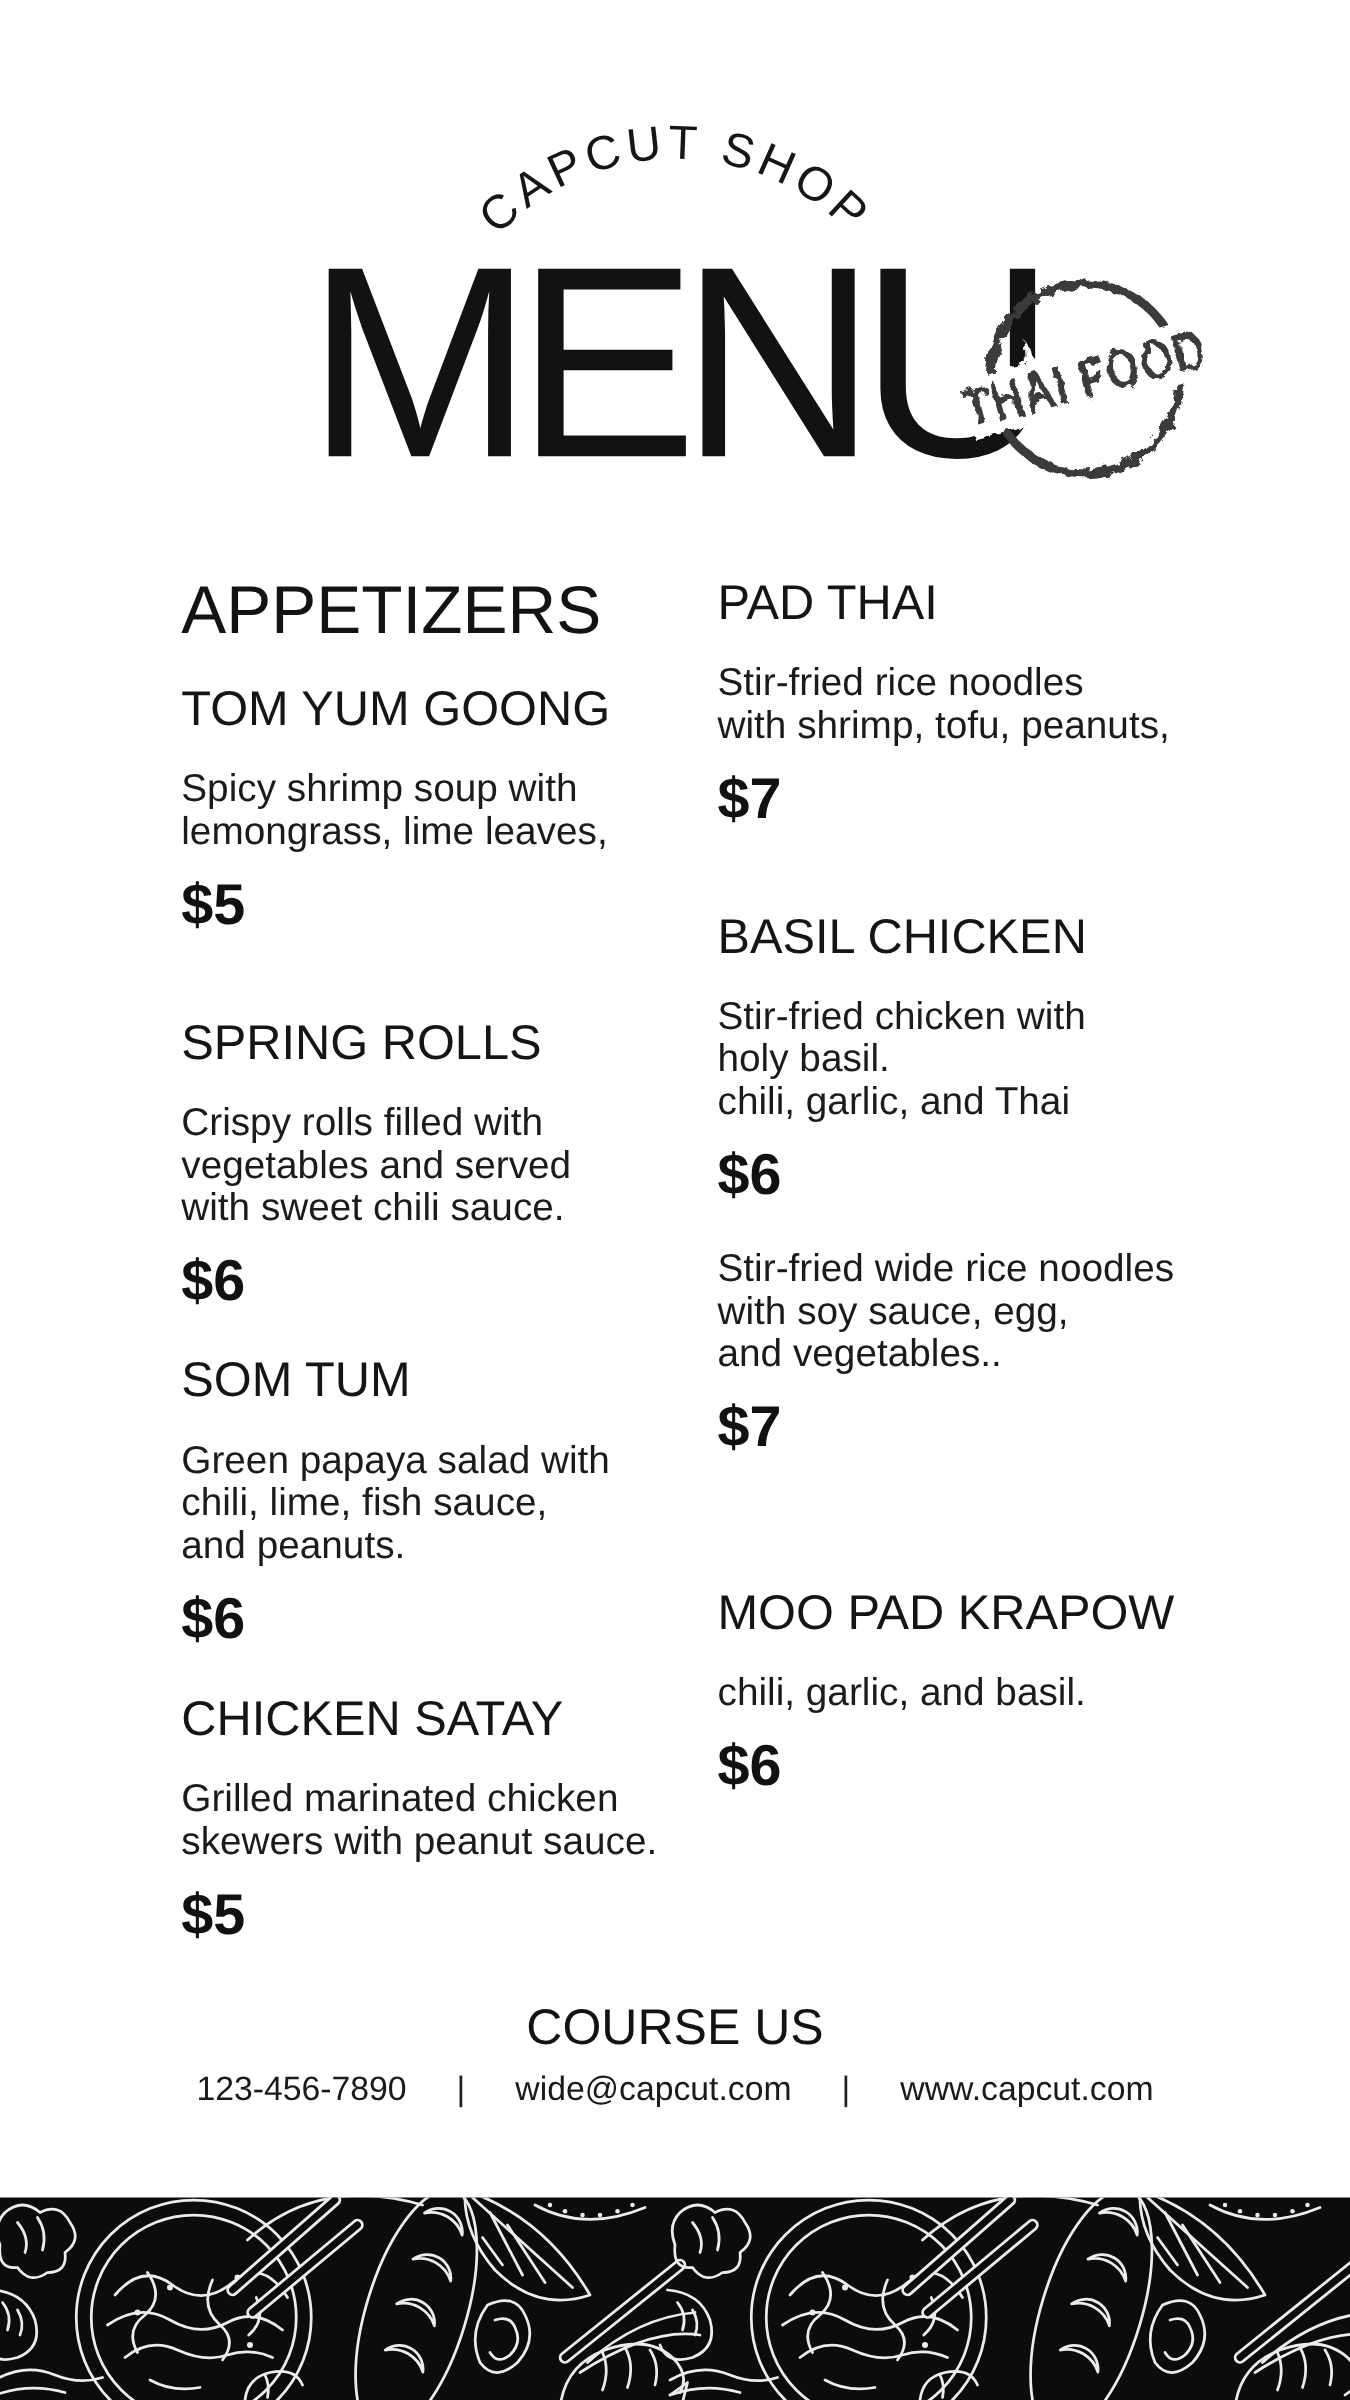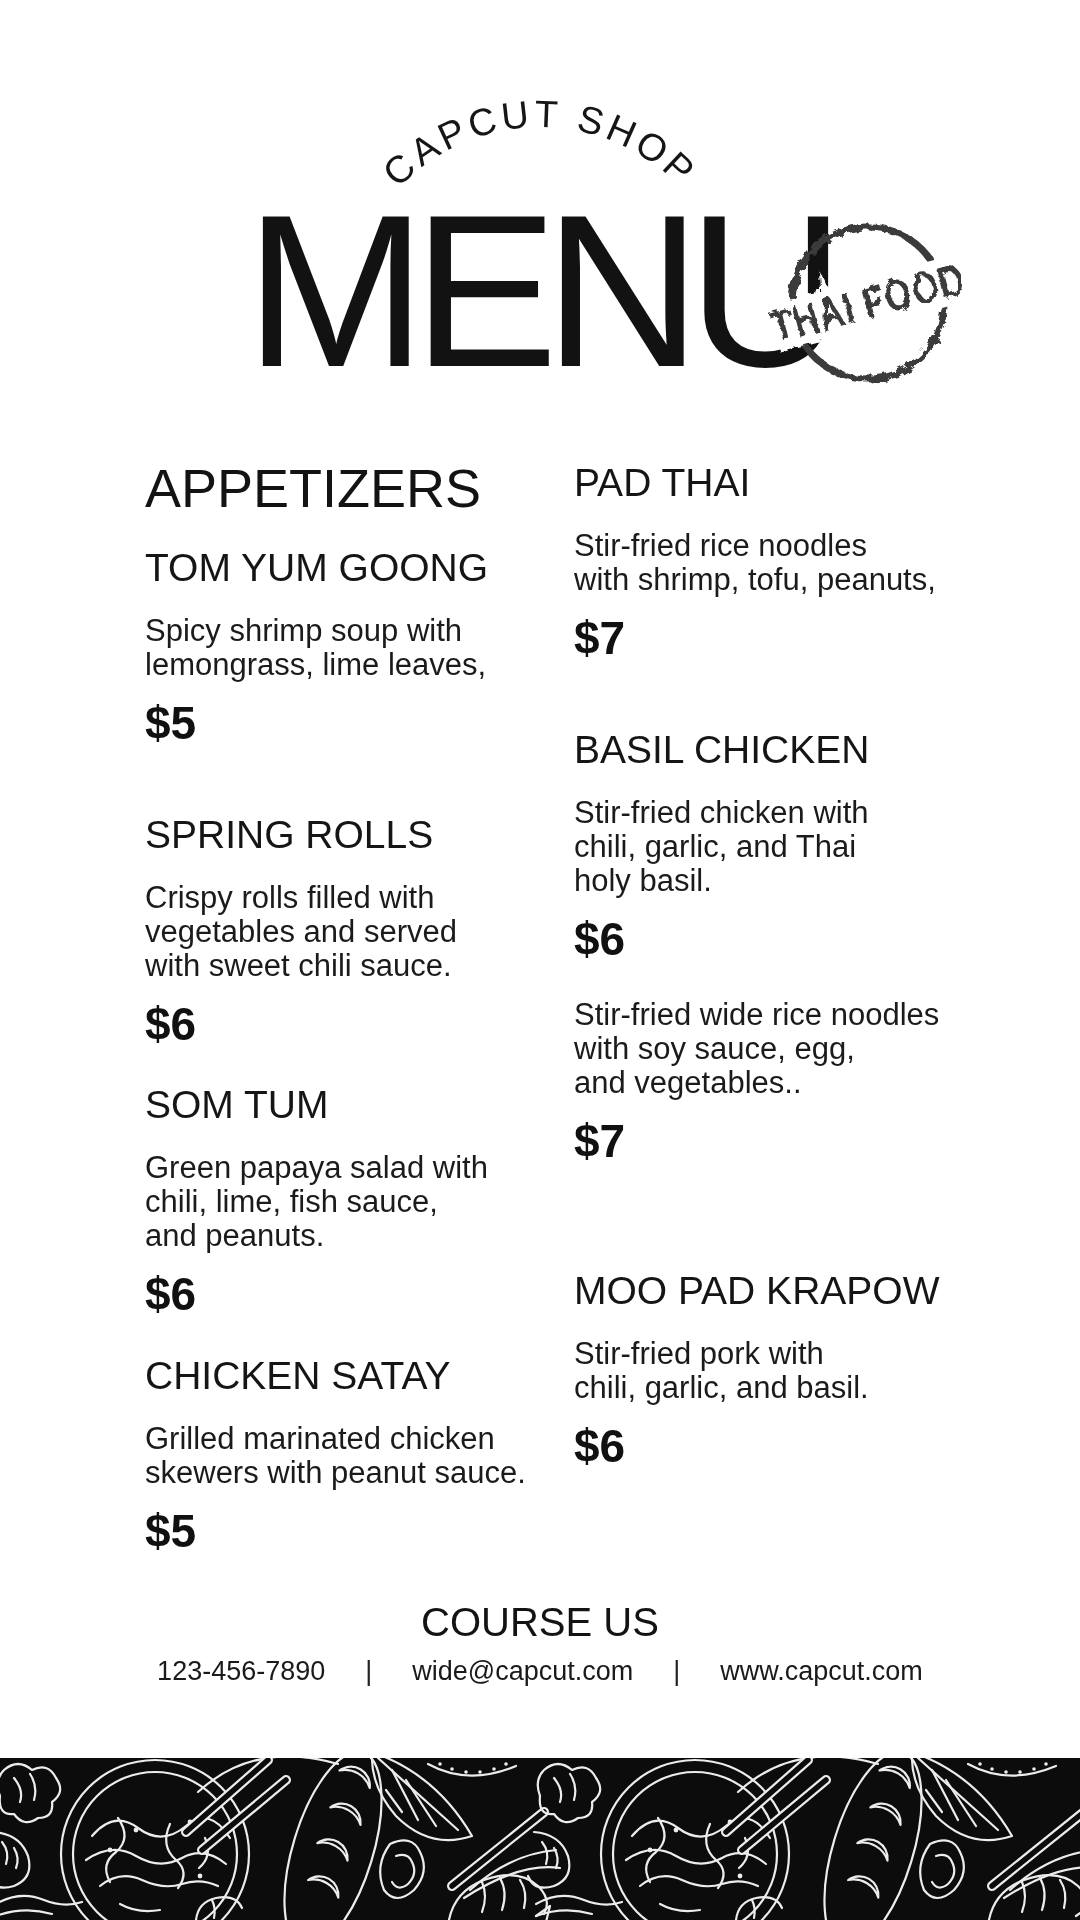--- a/index.html
+++ b/index.html
@@ -132,8 +132,8 @@
         <h3>BASIL CHICKEN</h3>
         <div class="desc">
           <div class="dline">Stir-fried chicken with</div>
+          <div class="dline">holy basil.</div>
           <div class="dline">chili, garlic, and Thai</div>
-          <div class="dline">holy basil.</div>
         </div>
         <div class="price">$6</div>
       </article>

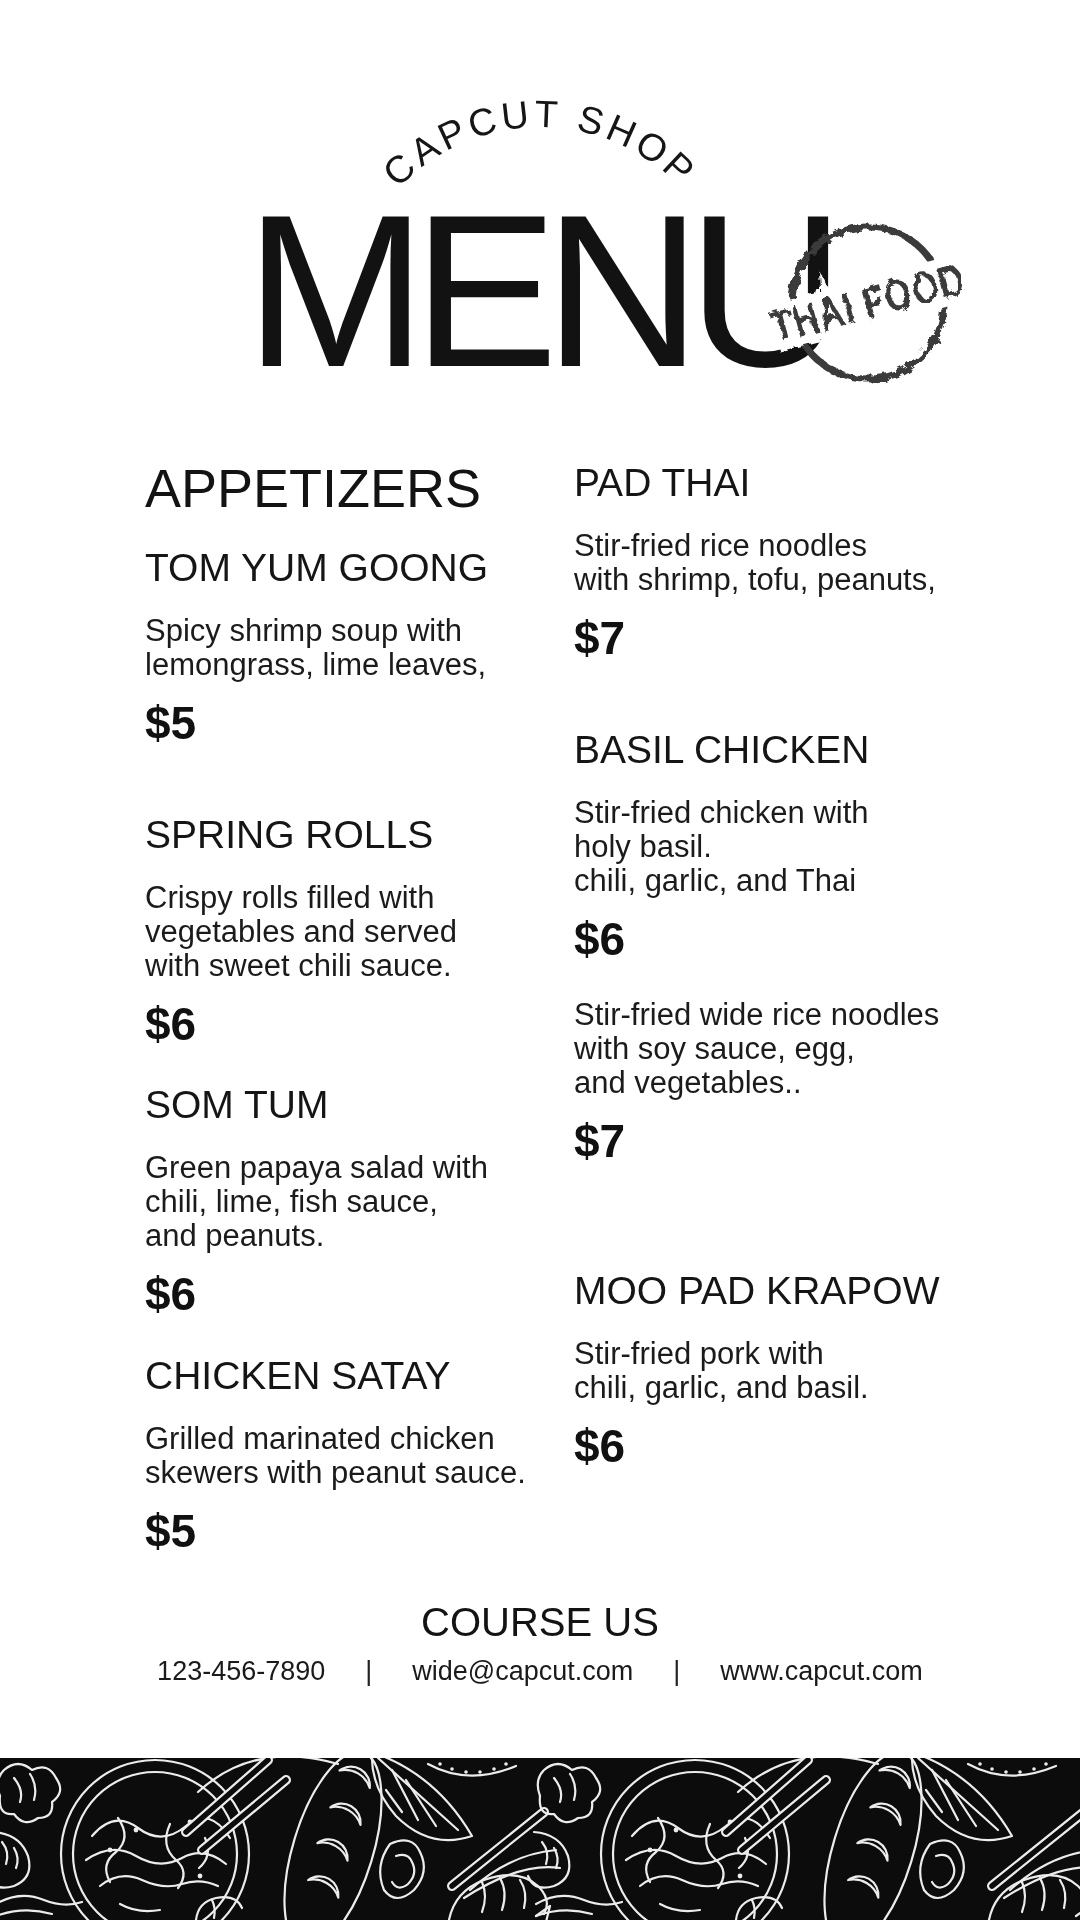--- a/index.html
+++ b/index.html
@@ -150,7 +150,6 @@
       <article class="item">
         <h3>MOO PAD KRAPOW</h3>
         <div class="desc">
-          <div class="dline">Stir-fried pork with</div>
           <div class="dline">chili, garlic, and basil.</div>
         </div>
         <div class="price">$6</div>

